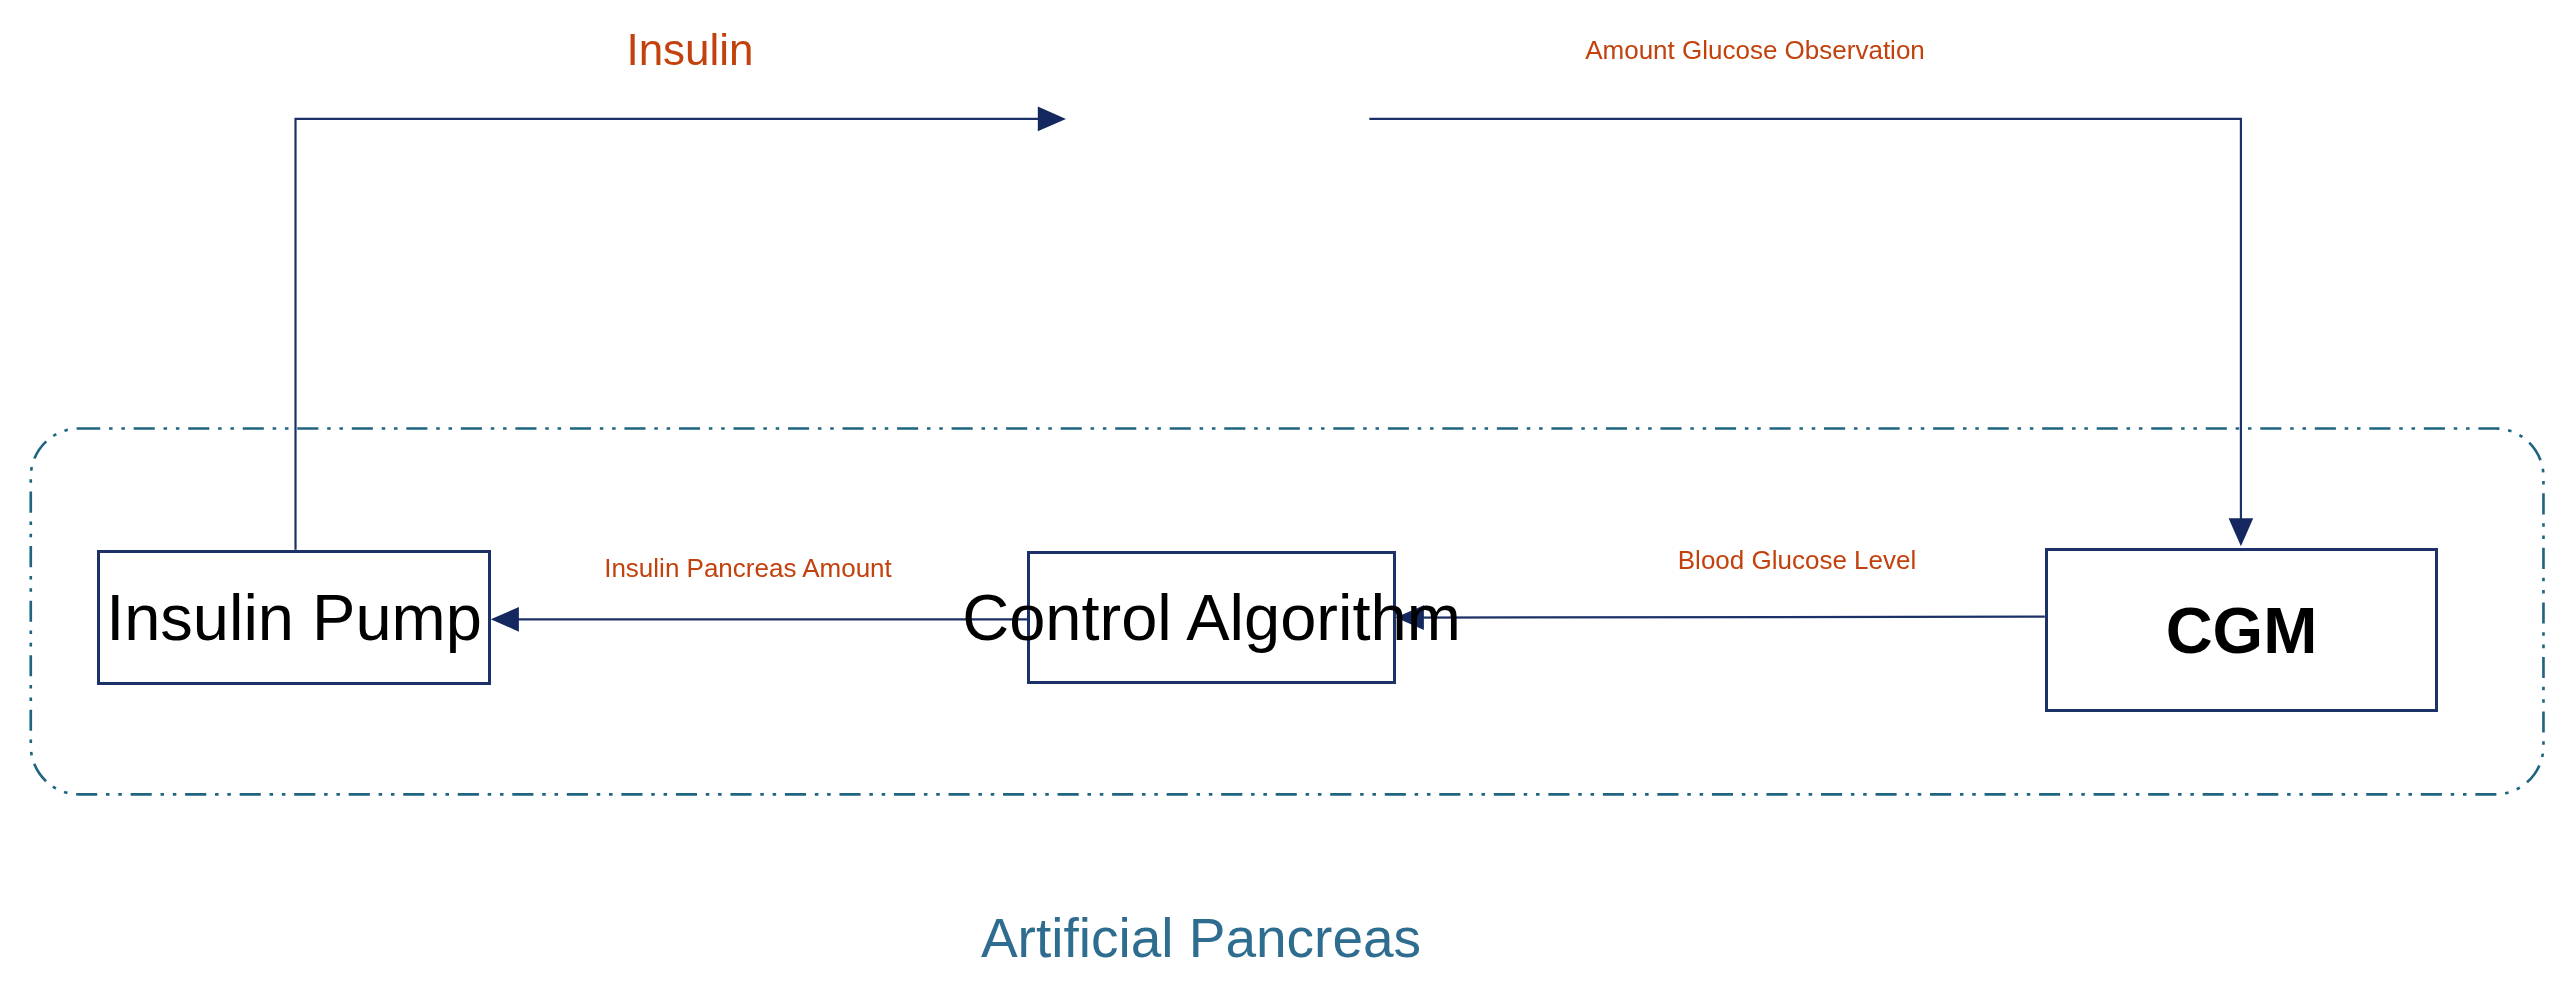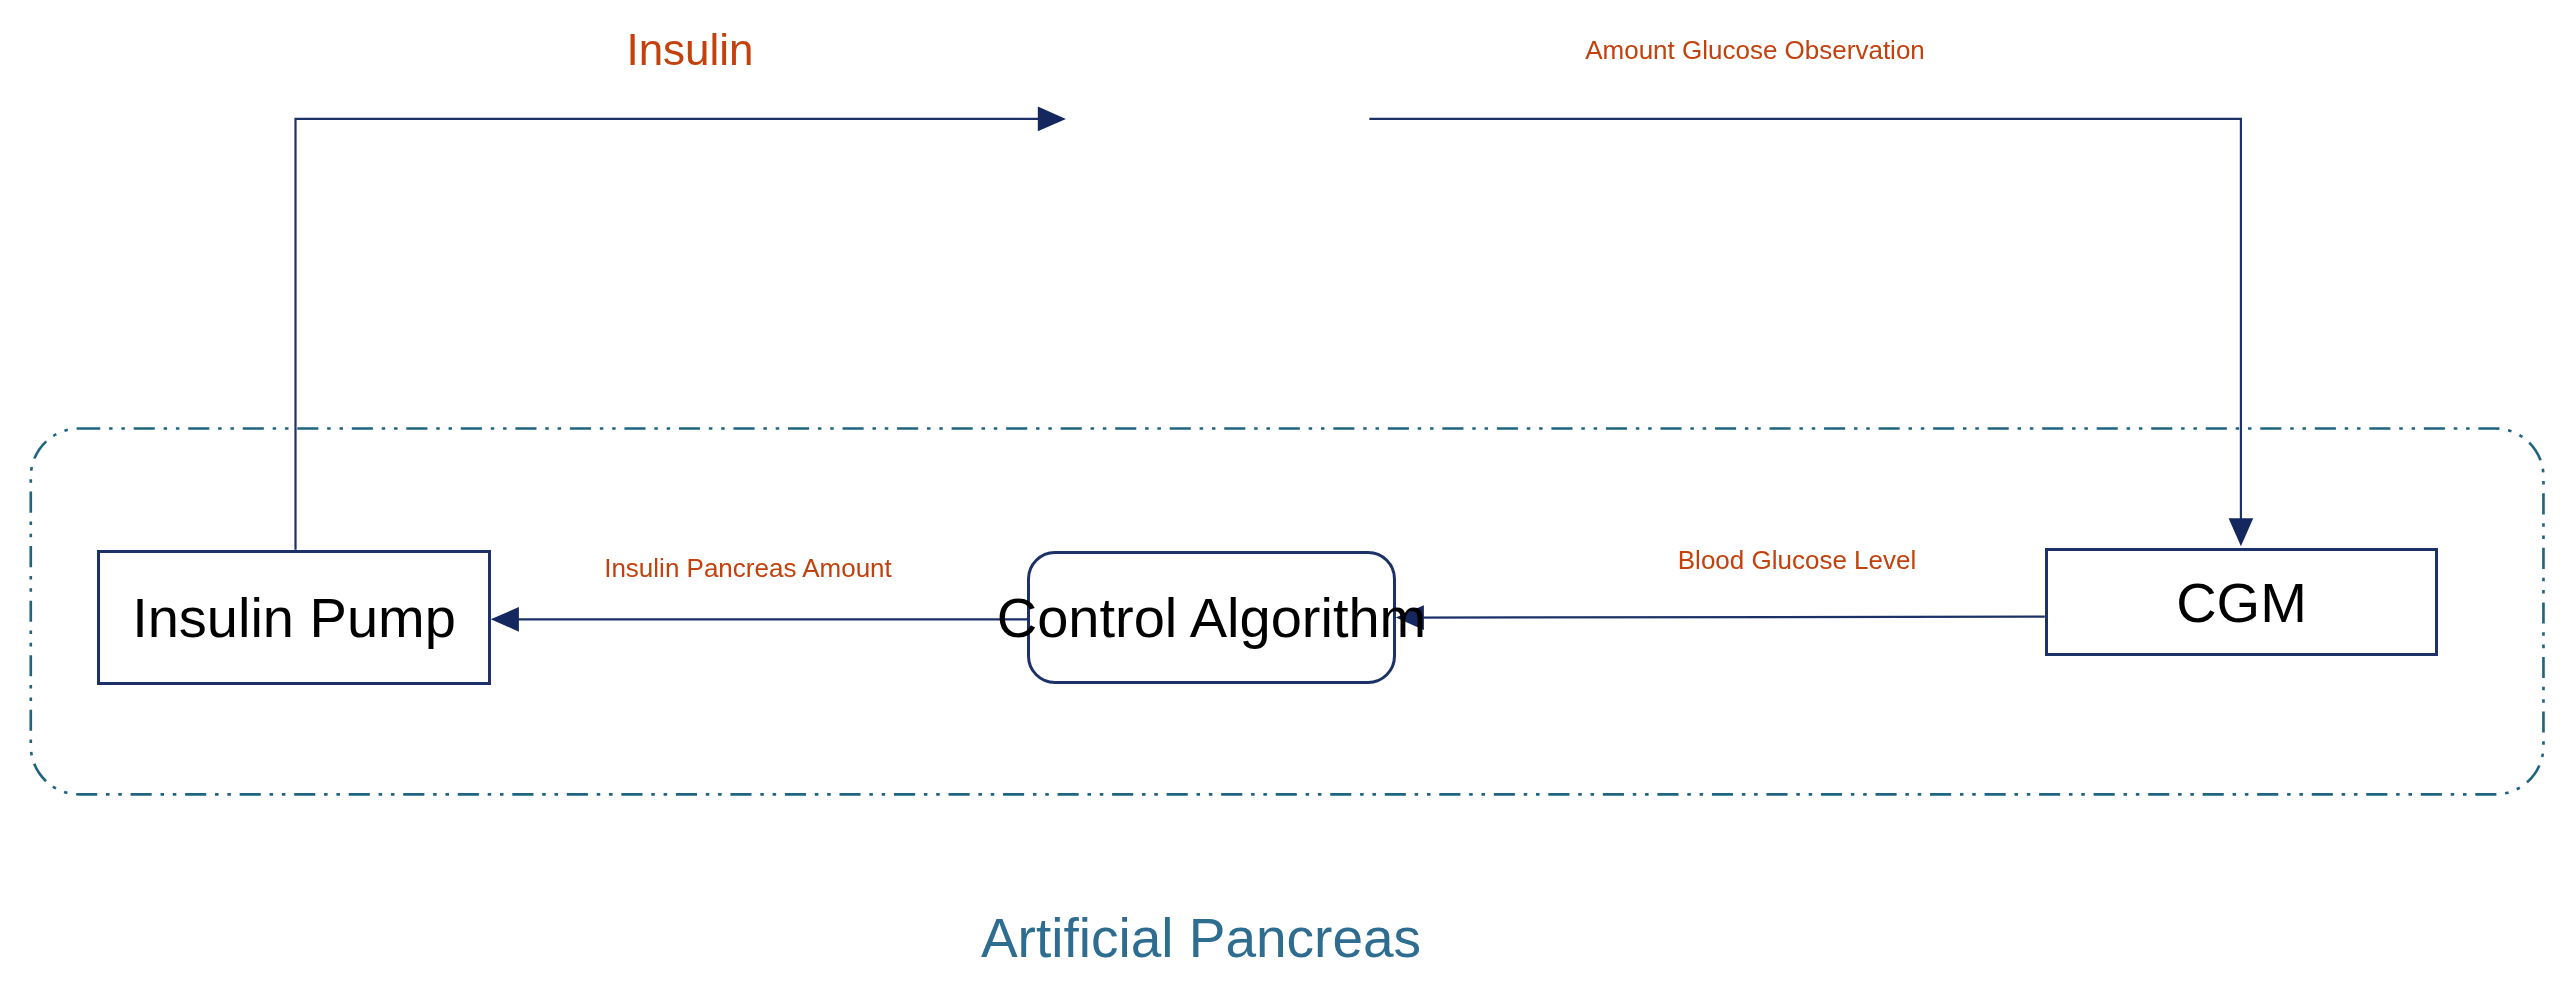--- a/index.html
+++ b/index.html
@@ -29,7 +29,7 @@
   }
   .node-inner{
     border:3.5px solid var(--navy,#1c3168);
-    font-size:56px;
+    font-size:65px;
   }
   .node-insulin-pump{left:97px;top:550px;width:394px;height:135px;}
   .node-control-algorithm{left:1027px;top:551px;width:369px;height:133px;border-radius:28px;}

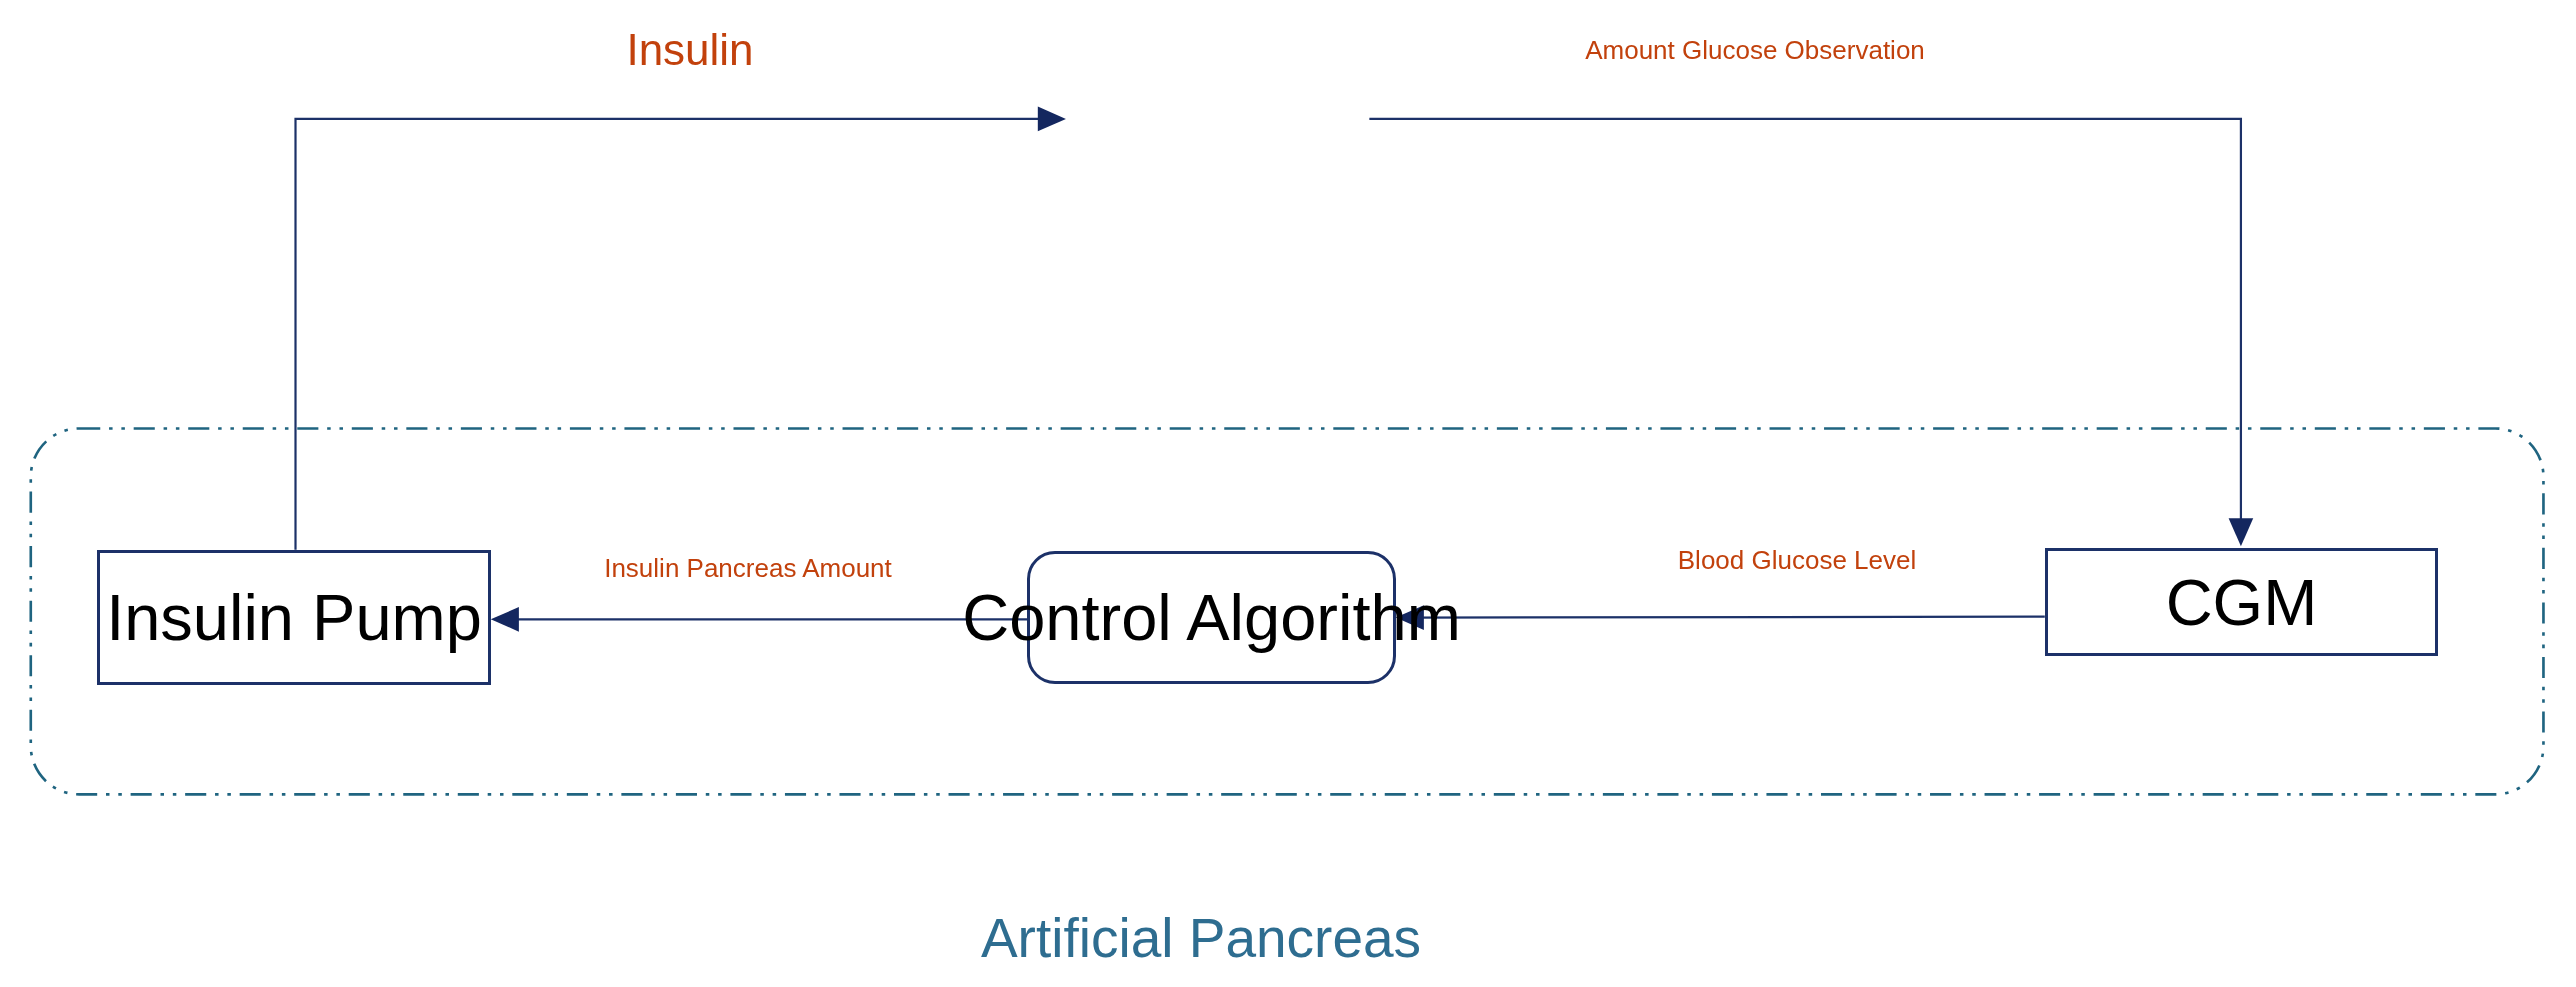--- a/index.html
+++ b/index.html
@@ -32,7 +32,7 @@
     font-size:65px;
   }
   .node-insulin-pump{left:97px;top:550px;width:394px;height:135px;}
-  .node-control-algorithm{left:1027px;top:551px;width:369px;height:133px;border-radius:28px;}
+  .node-control-algorithm{left:1027px;top:551px;width:369px;height:133px;}
   .node-cgm{left:2045px;top:548px;width:393px;height:108px;}
   .edge-label{
     position:absolute;

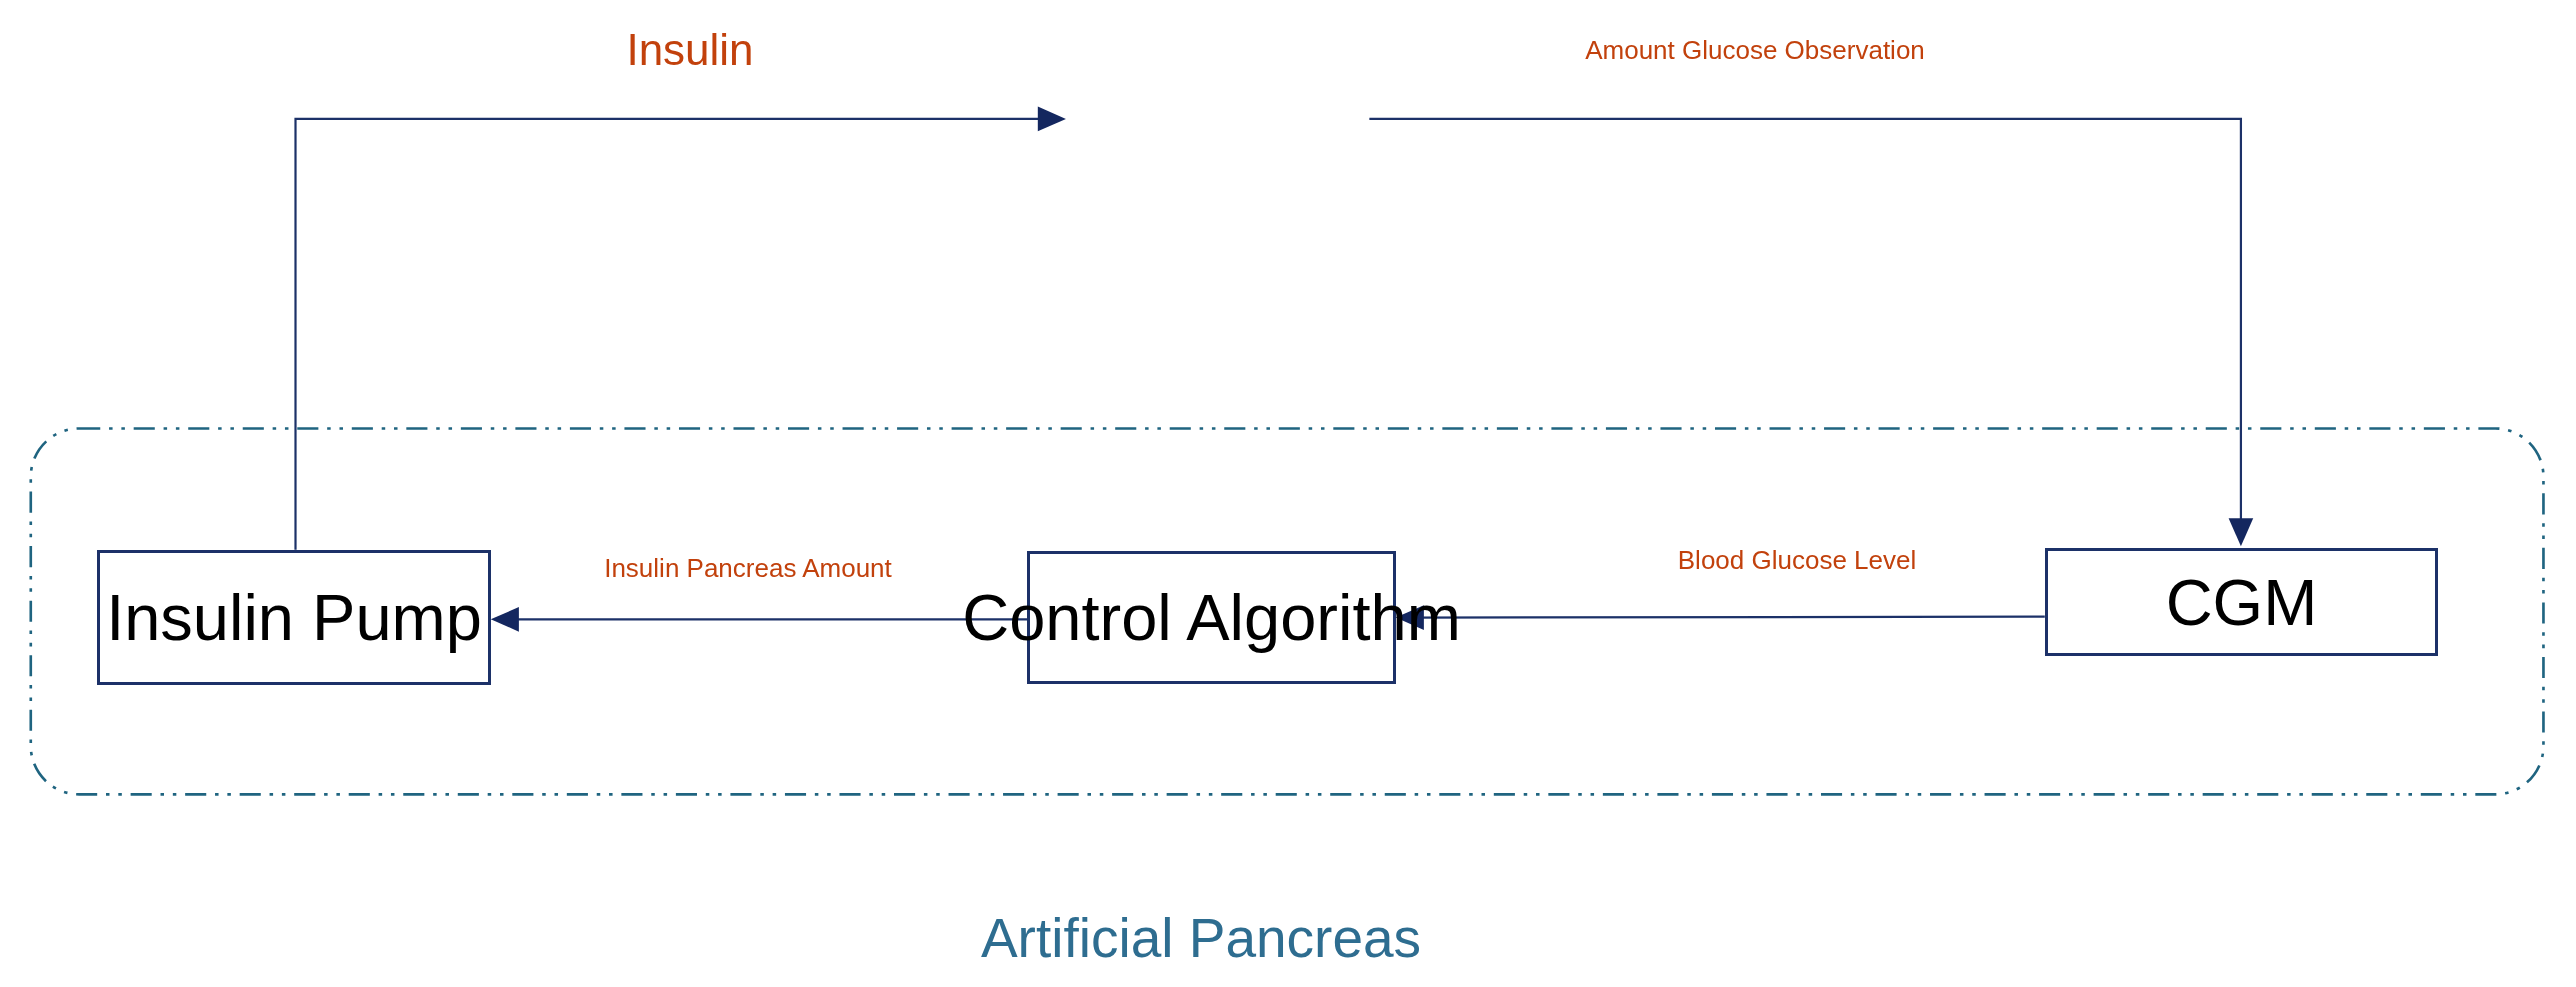--- a/index.html
+++ b/index.html
@@ -33,7 +33,7 @@
   }
   .node-insulin-pump{left:97px;top:550px;width:394px;height:135px;}
   .node-control-algorithm{left:1027px;top:551px;width:369px;height:133px;}
-  .node-cgm{left:2045px;top:548px;width:393px;height:108px;}
+  .node-cgm{left:2045px;top:548px;width:393px;height:164px;font-weight:bold;}
   .edge-label{
     position:absolute;
     transform:translate(-50%,-50%);

